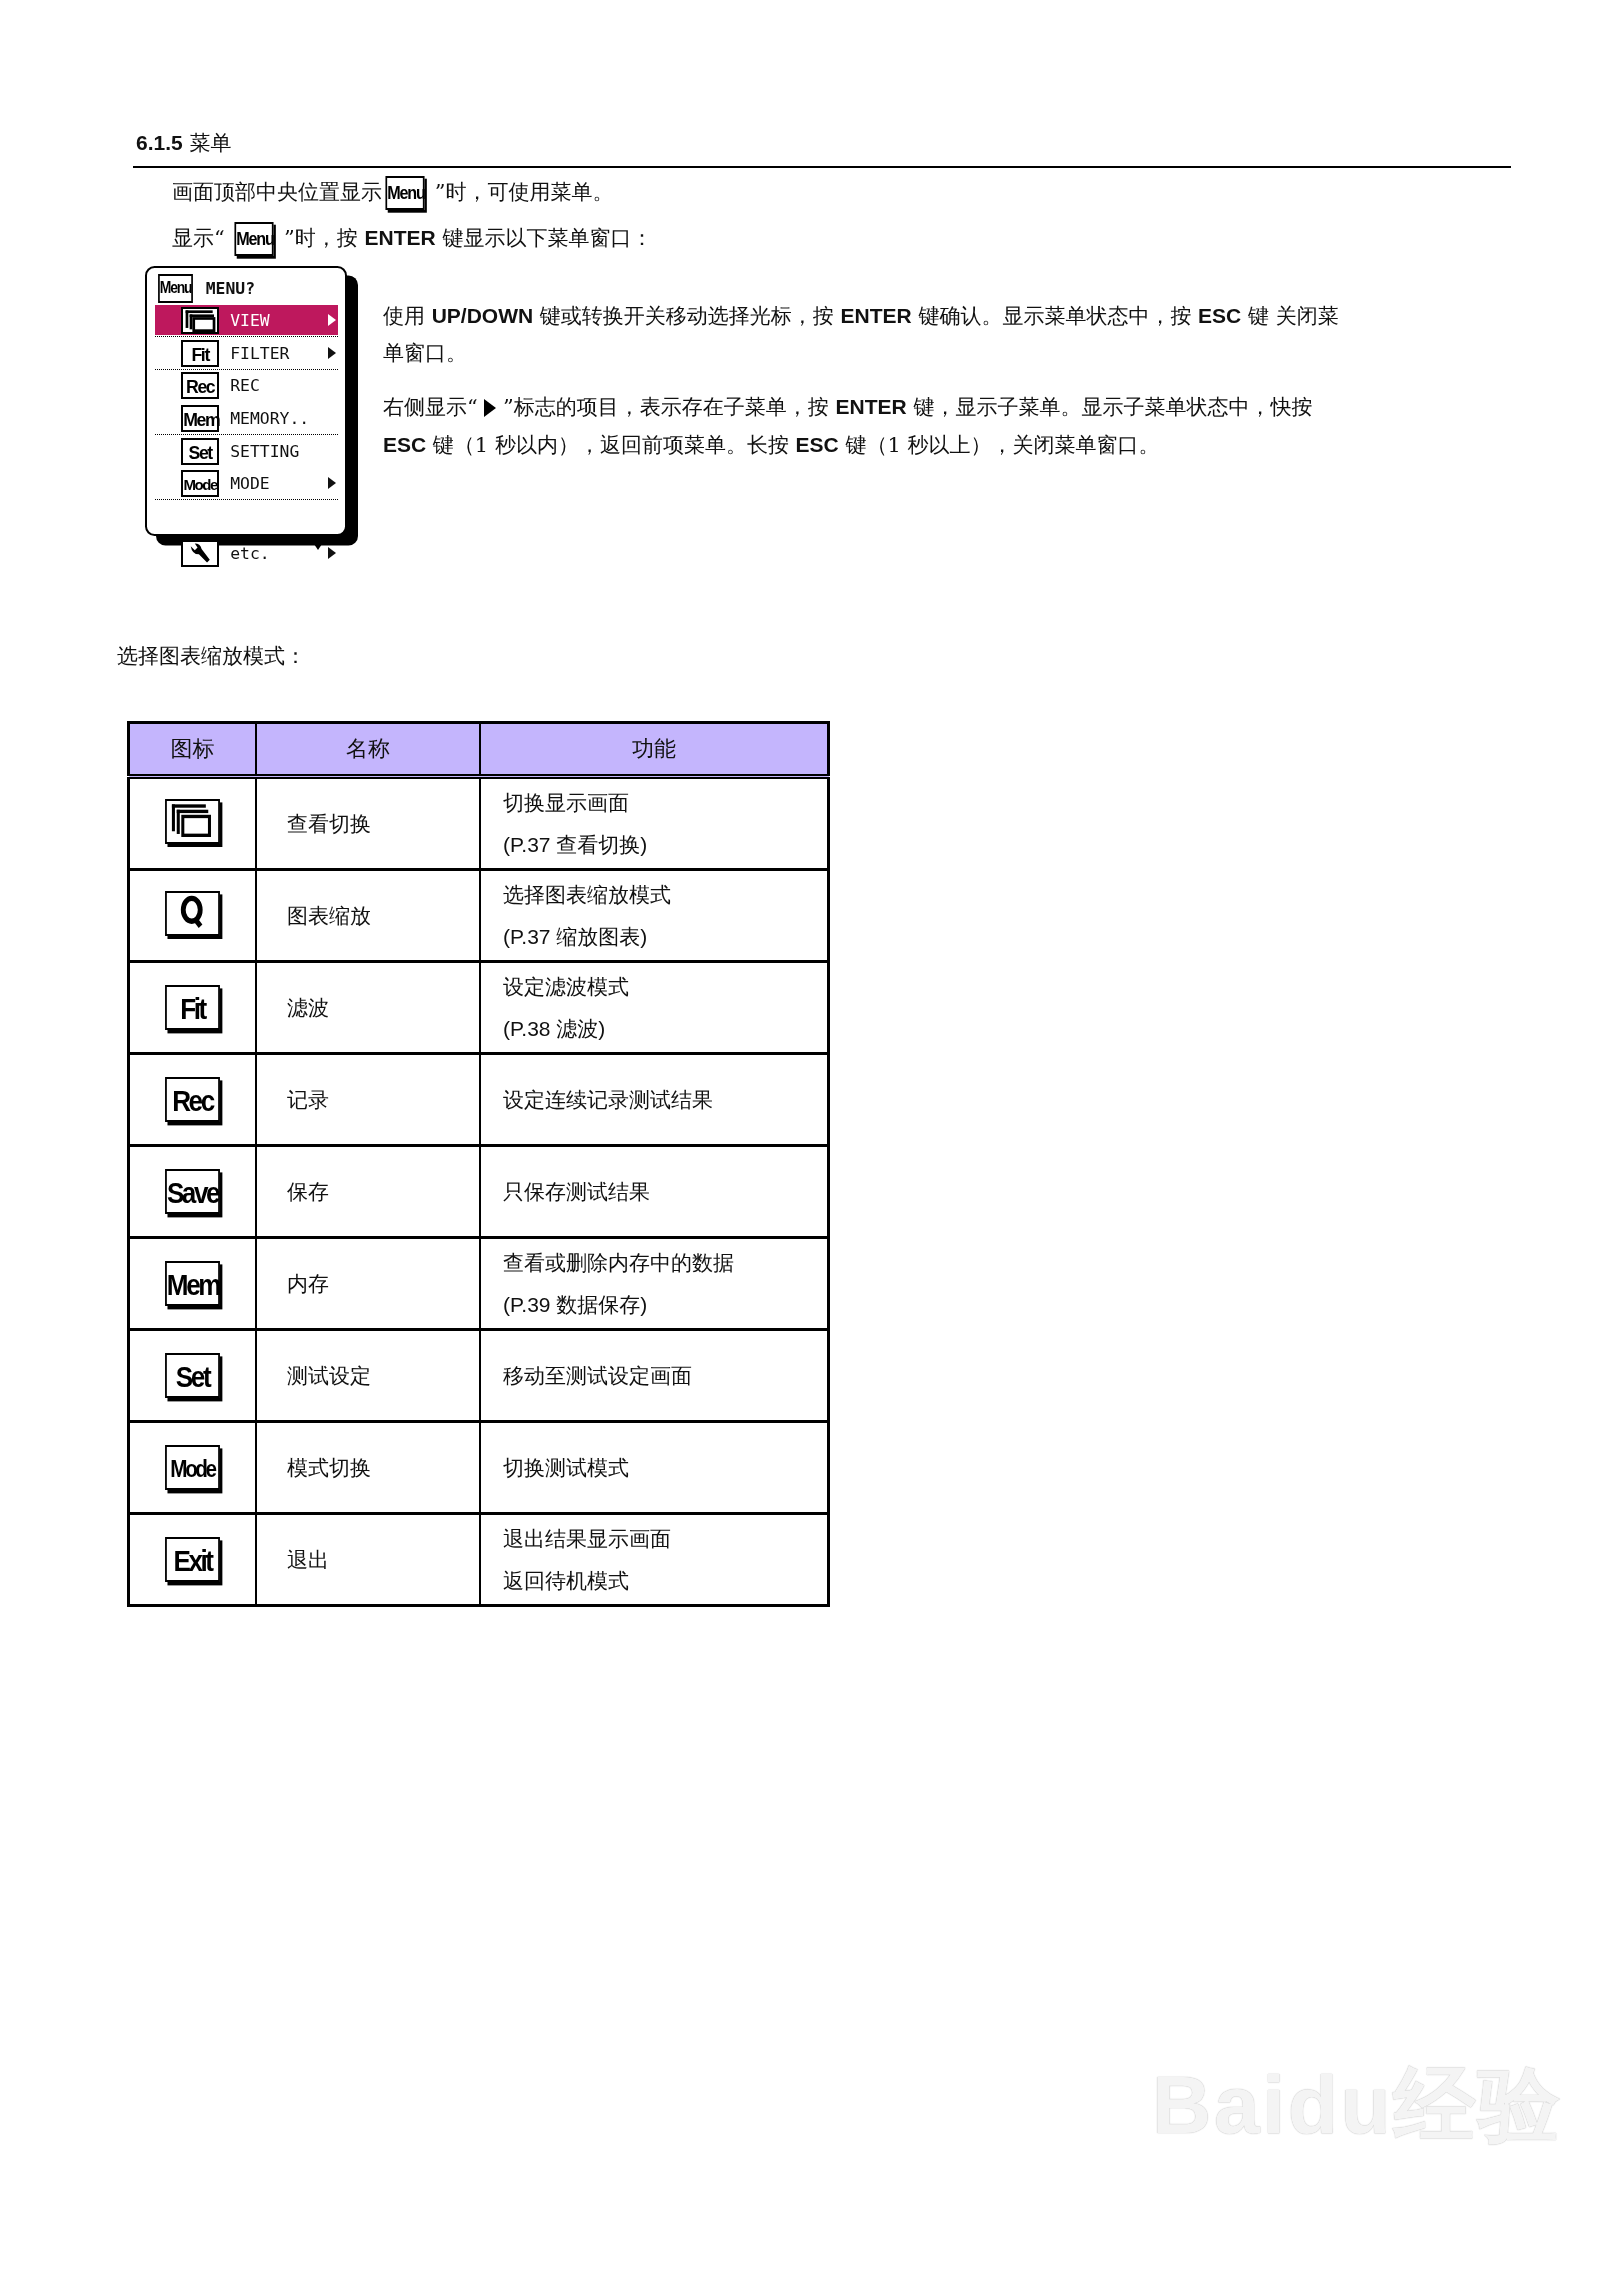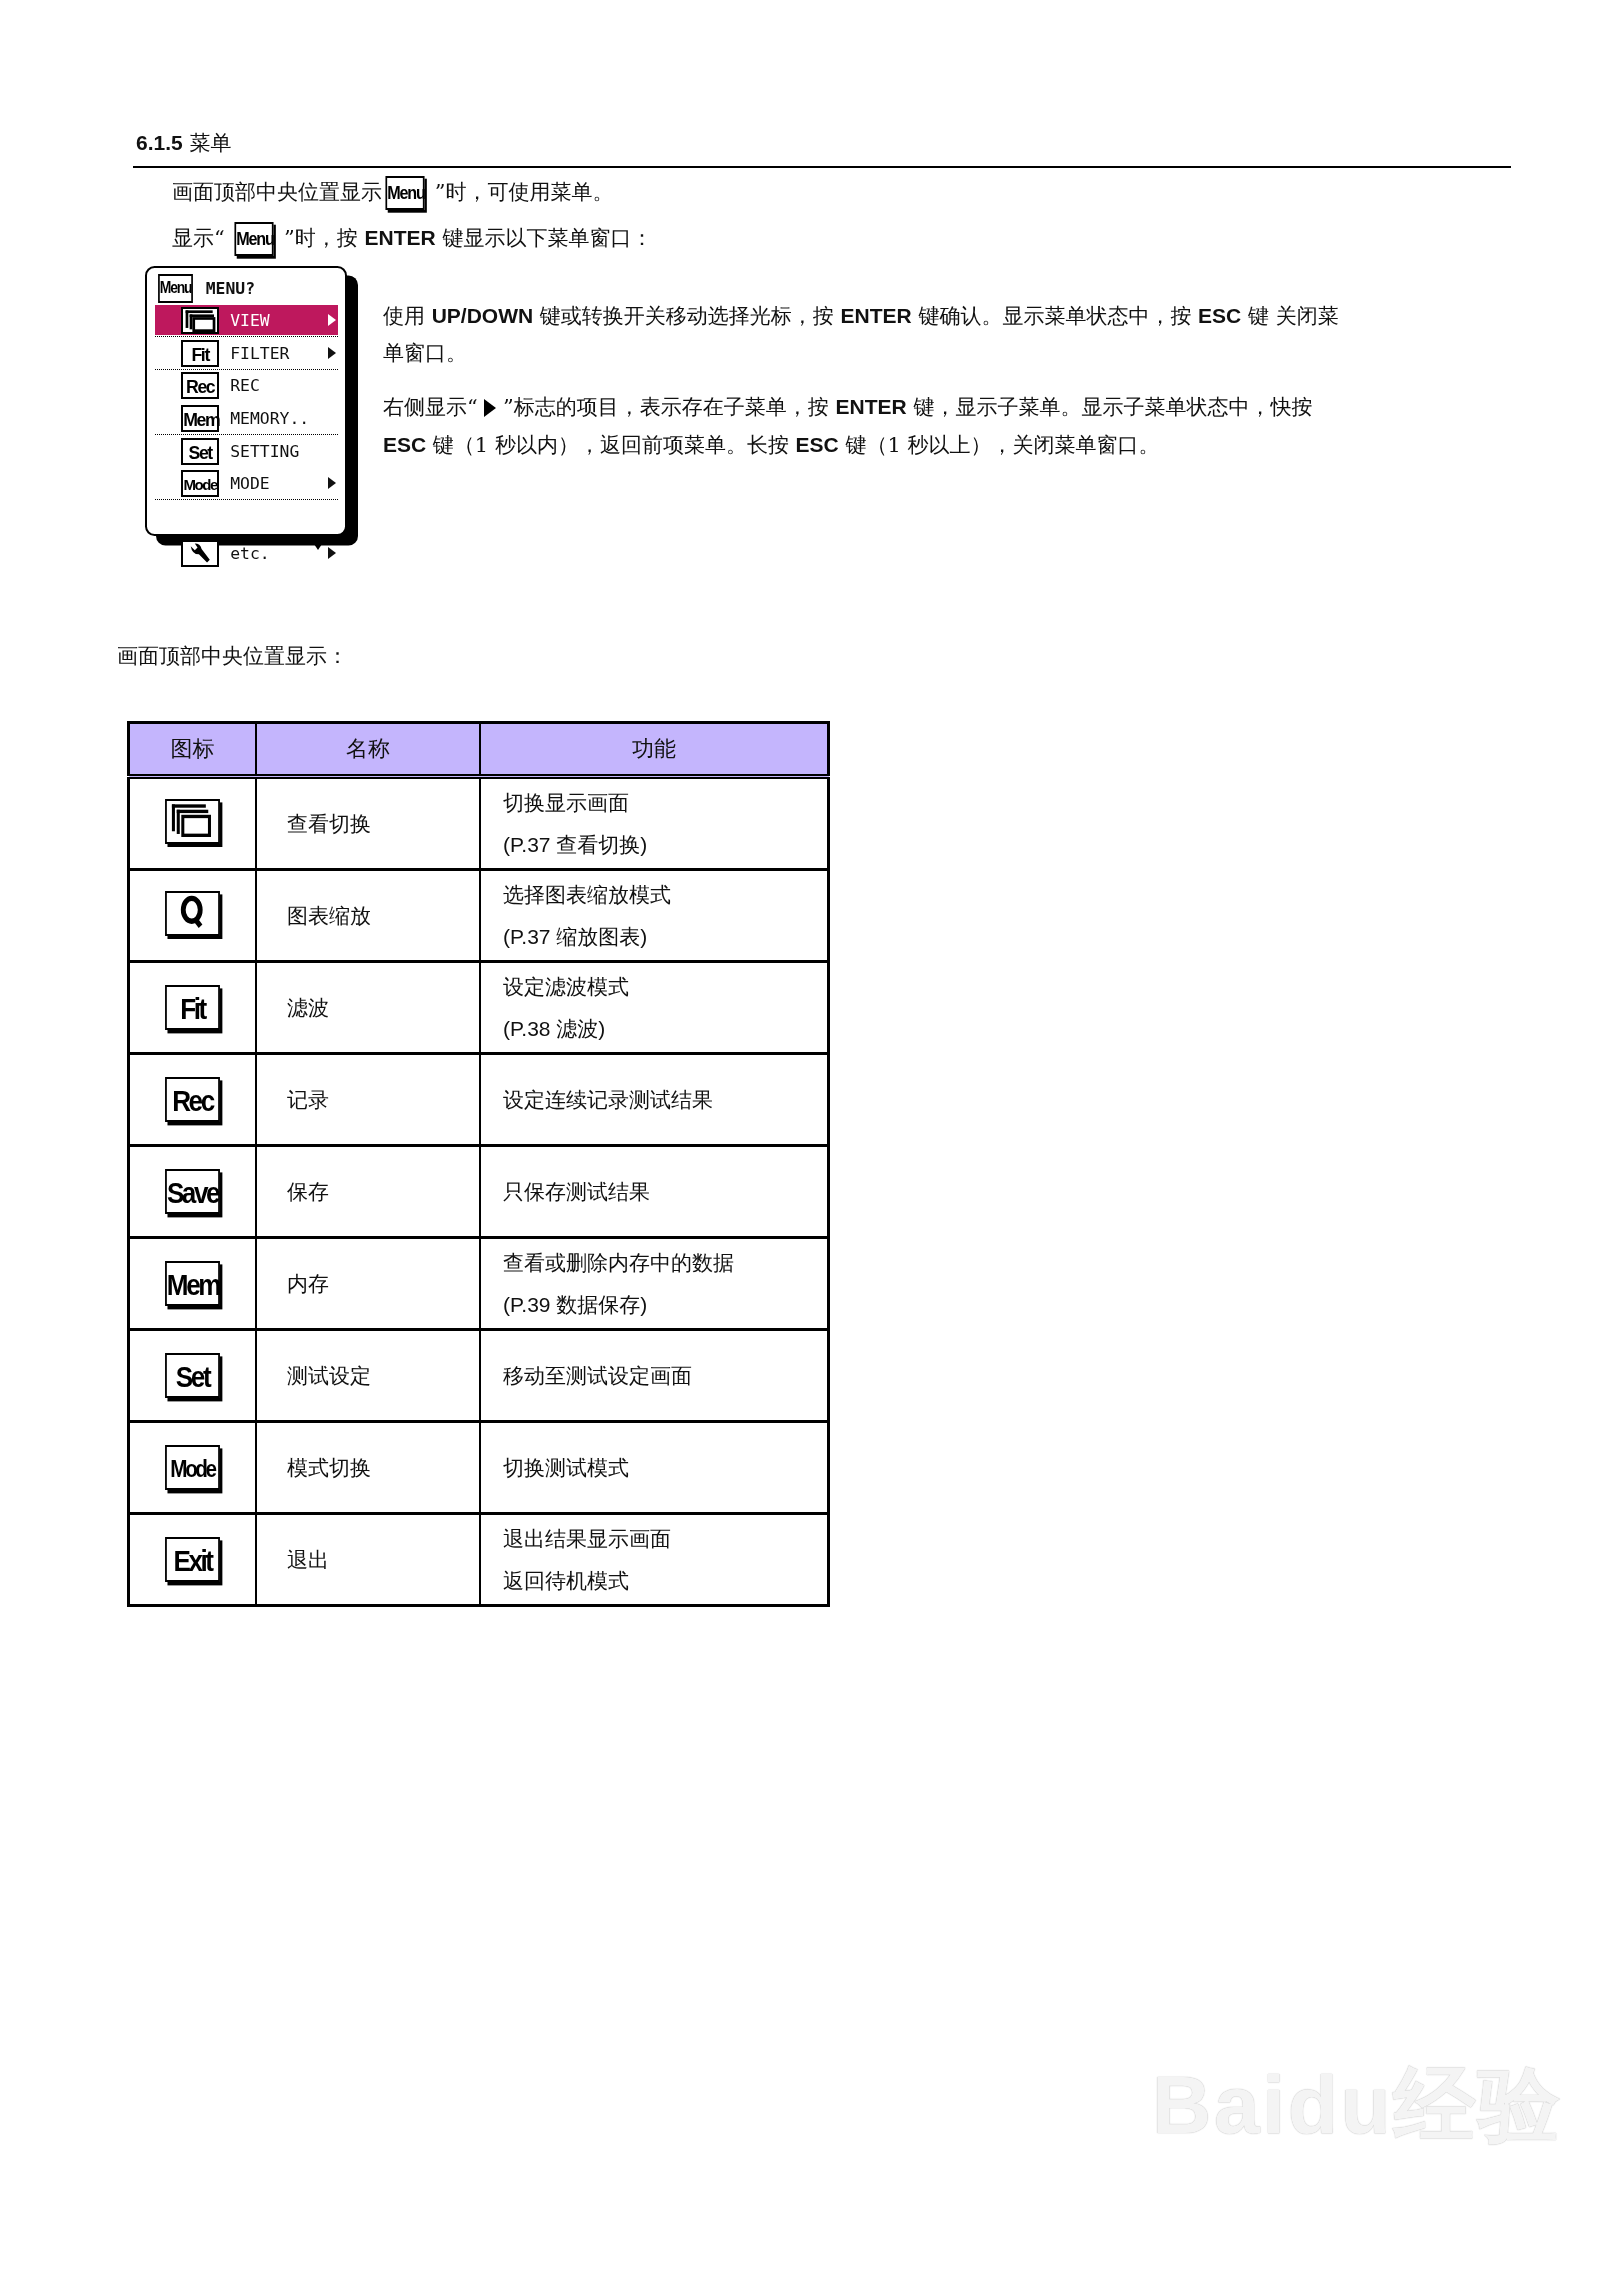--- a/index.html
+++ b/index.html
@@ -143,7 +143,7 @@
   <span class="b">ESC</span><span> 键（1 秒以内），返回前项菜单。长按 </span><span class="b">ESC</span><span> 键（1 秒以上），关闭菜单窗口。</span>
 </div>
 
-<div class="abs para" style="left:117px; top:643px;">画面顶部中央位置显示：</div>
+<div class="abs para" style="left:117px; top:643px;">选择图表缩放模式：</div>
 
 <table class="menu-table">
   <thead>

